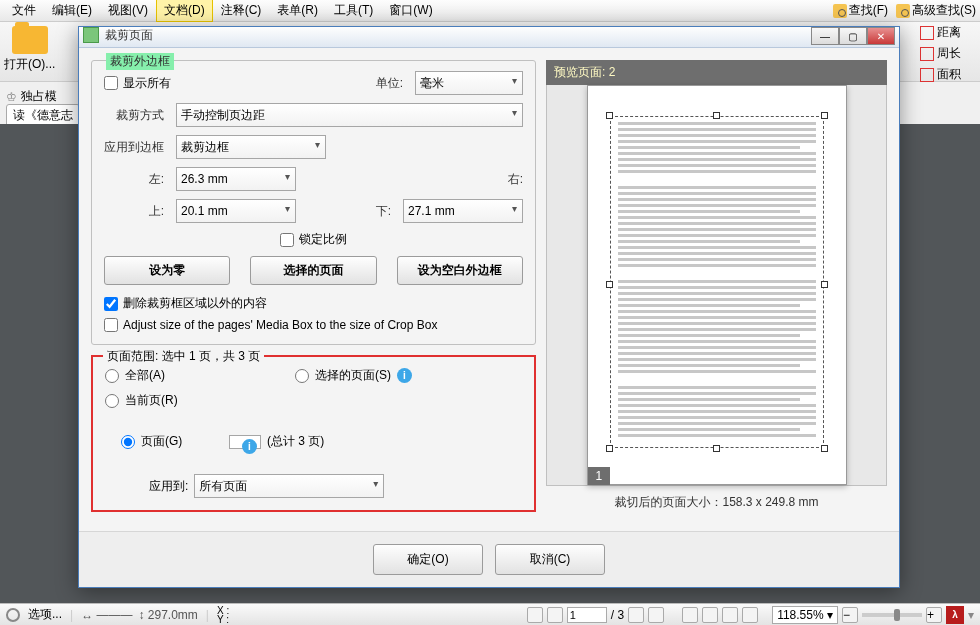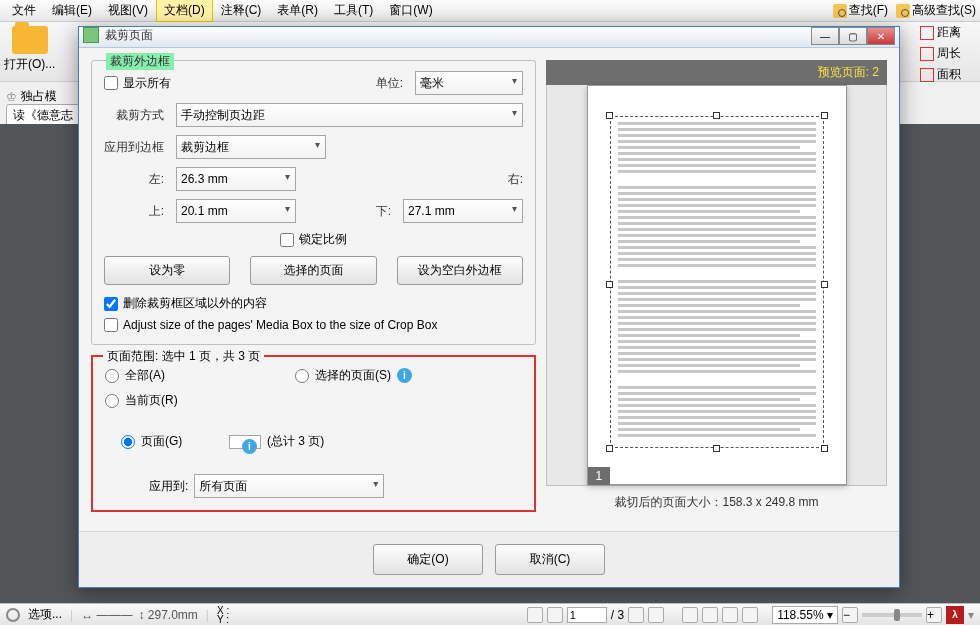--- a/index.html
+++ b/index.html
@@ -79,7 +79,7 @@
 .page-input-wrap .info-ic { position:absolute; right:4px; top:4px;}
 
 
-.preview-hdr { background:#6e6e6e; color:#fde047; padding:4px 8px;text-align:right;}
+.preview-hdr { background:#6e6e6e; color:#fef9c3; padding:4px 8px;}
 .preview-area { flex:1; background:#e8e8e8; border:1px solid #c0c0c0; border-top:none; display:flex; align-items:center; justify-content:center; position:relative;}
 .page-preview { width:260px; height:400px; background:#fff; border:1px solid #999; box-shadow:0 2px 6px rgba(0,0,0,.25); position:relative;}
 .page-preview .cropframe { position:absolute; top:30px; left:22px; right:22px; bottom:36px; border:1px dashed #555;}

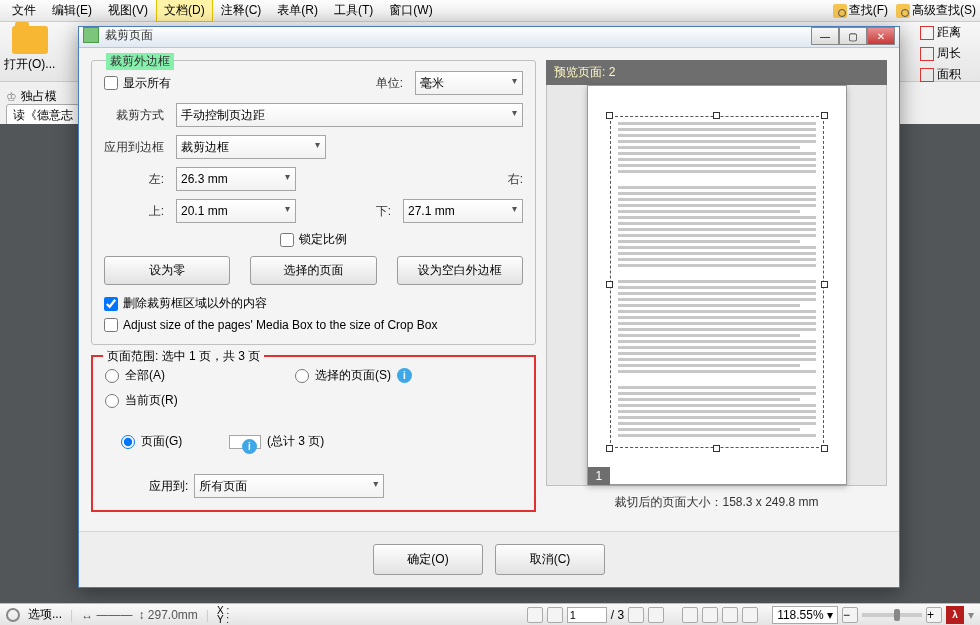--- a/index.html
+++ b/index.html
@@ -66,7 +66,7 @@
 .chk input { width:14px; height:14px;}
 
 .btn { border:1px solid #9b9b9b; background:linear-gradient(#fefefe,#e2e2e2); padding:5px 10px; border-radius:3px; cursor:default; text-align:center;}
-.btnrow { display:flex; gap:20px; margin-top:4px;}
+.btnrow { display:flex; gap:20px; margin-top:4px;font-weight:bold;}
 .btnrow .btn { flex:1;}
 
 .page-range { border:2px solid #e03030; padding:10px 12px 12px; position:relative;}

